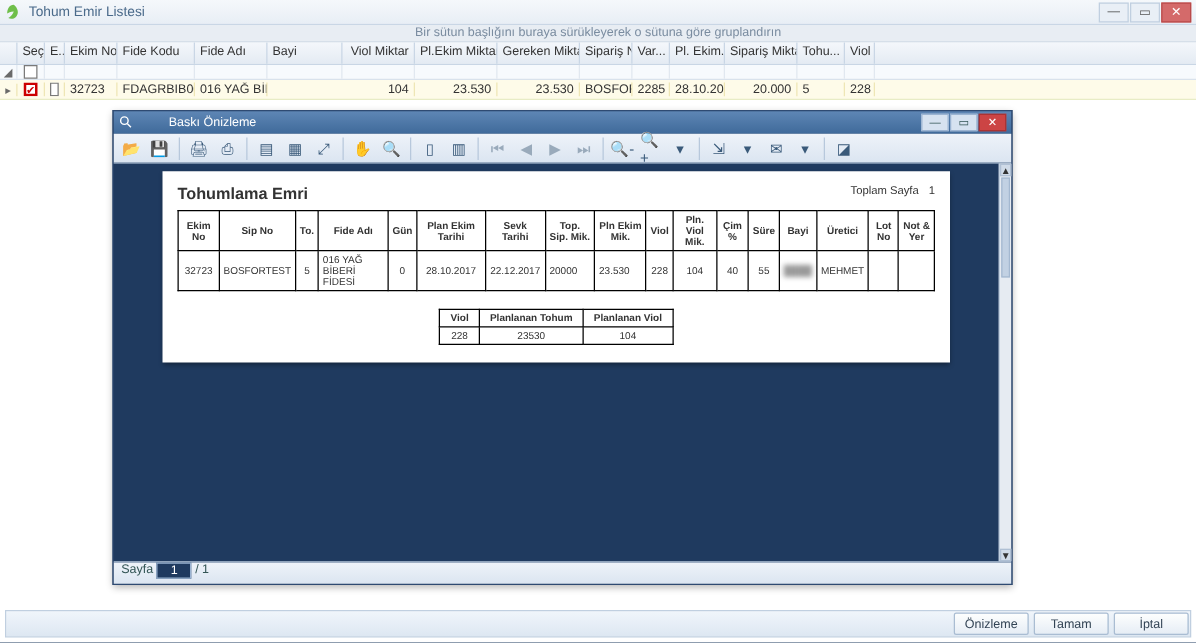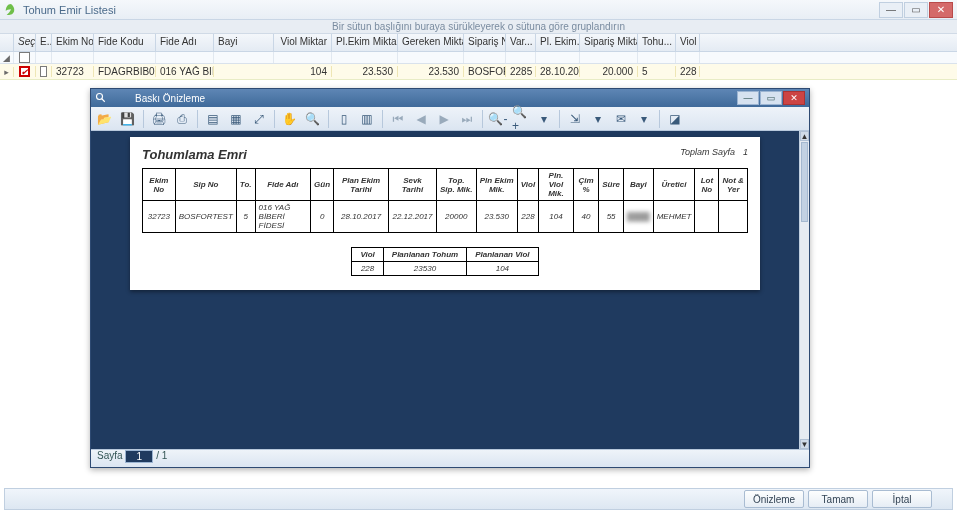--- a/index.html
+++ b/index.html
@@ -30,7 +30,7 @@
   .row-indicator { width:10px; display:flex; align-items:center; justify-content:center; color:#6a6a6a; font-size:9px;}
 
   
-  .c0{width:14px;} .c1{width:22px;font-style:italic;} .c2{width:16px;} .c3{width:42px;} .c4{width:62px;}
+  .c0{width:14px;} .c1{width:22px;} .c2{width:16px;} .c3{width:42px;} .c4{width:62px;}
   .c5{width:58px;} .c6{width:60px;} .c7{width:58px;} .c8{width:66px;} .c9{width:66px;}
   .c10{width:42px;} .c11{width:30px;} .c12{width:44px;} .c13{width:58px;} .c14{width:38px;}
   .c15{width:24px;}

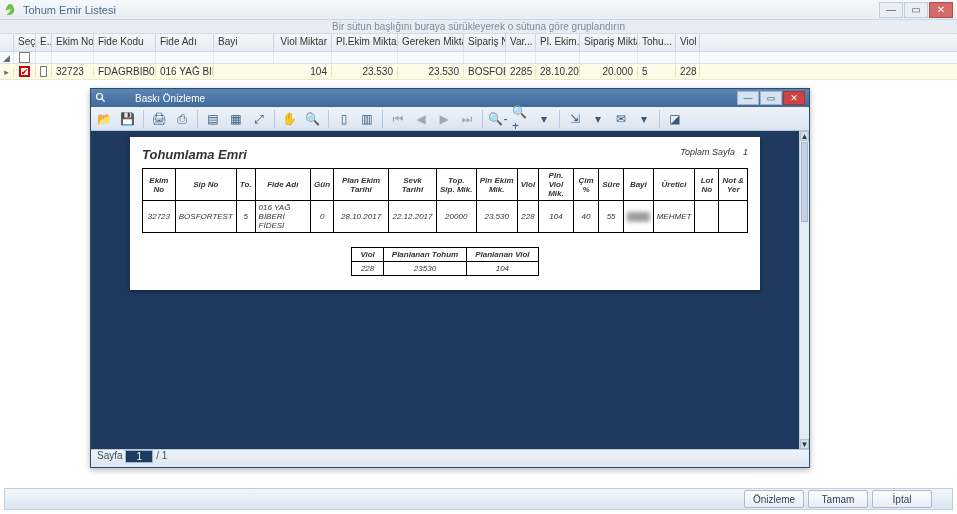--- a/index.html
+++ b/index.html
@@ -55,7 +55,7 @@
   .sb-thumb { flex:0 0 80px; background:#c2d1e3; border:1px solid #a4b8d0; margin:1px;}
   .sb-track { flex:1;}
 
-  .page { width:630px; background:#fff; margin-top:6px; padding:10px 12px 14px; box-shadow:0 2px 4px rgba(0,0,0,.4);font-style:italic;}
+  .page { width:630px; background:#fff; margin-top:6px; padding:10px 12px 14px; box-shadow:0 2px 4px rgba(0,0,0,.4);}
 
   .report-head { display:flex; justify-content:space-between; align-items:flex-start; margin-bottom:6px;}
   .report-title { font-weight:bold; font-size:13px; }

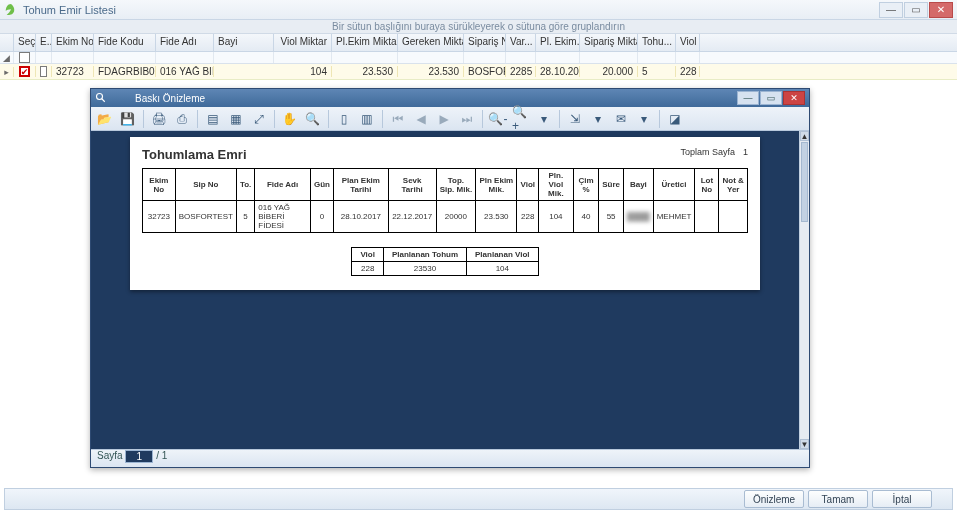--- a/index.html
+++ b/index.html
@@ -68,7 +68,7 @@
   table.report th, table.report td { border:1px solid #000; padding:2px 3px; text-align:center; vertical-align:middle; }
   table.report th { font-weight:bold; background:#fff;}
   table.report td.left { text-align:left;}
-  table.report td.right { text-align:center;}
+  table.report td.right { text-align:left;}
 
   .summary-wrap { display:flex; justify-content:center; margin-top:14px;}
   table.summary { border-collapse:collapse; font-size:8px;}

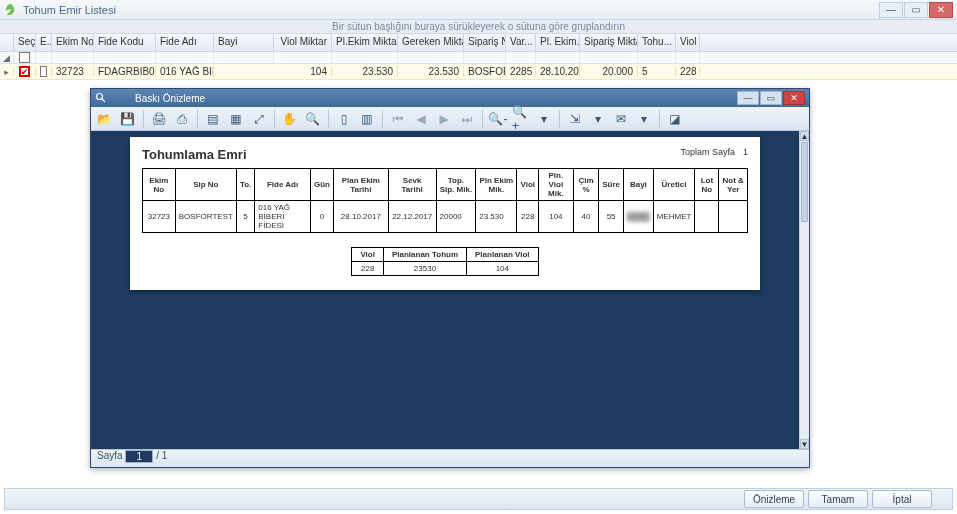--- a/index.html
+++ b/index.html
@@ -79,7 +79,7 @@
   .preview-status input { width:28px; height:13px; background:#1f3a5f; color:#fff; border:1px solid #9bb4d2; font-size:10px; text-align:center;}
 
   
-  .bottom-bar { position:absolute; left:4px; right:4px; bottom:4px; height:22px; background: linear-gradient(#f0f5fb,#dde7f2); border:1px solid #c0cfe0; display:flex; align-items:center; justify-content:flex-end; padding:0 20px; gap:4px;}
+  .bottom-bar { position:absolute; left:4px; right:4px; bottom:4px; height:22px; background: linear-gradient(#f0f5fb,#dde7f2); border:1px solid #c0cfe0; display:flex; align-items:center; justify-content:flex-end; padding:0 1px; gap:4px;}
   .bt { min-width:60px; height:18px; background: linear-gradient(#fdfefe,#e6edf5); border:1px solid #a9bcd2; font-size:10px; color:#345; display:flex; align-items:center; justify-content:center; cursor:pointer; border-radius:2px;}
 
   

